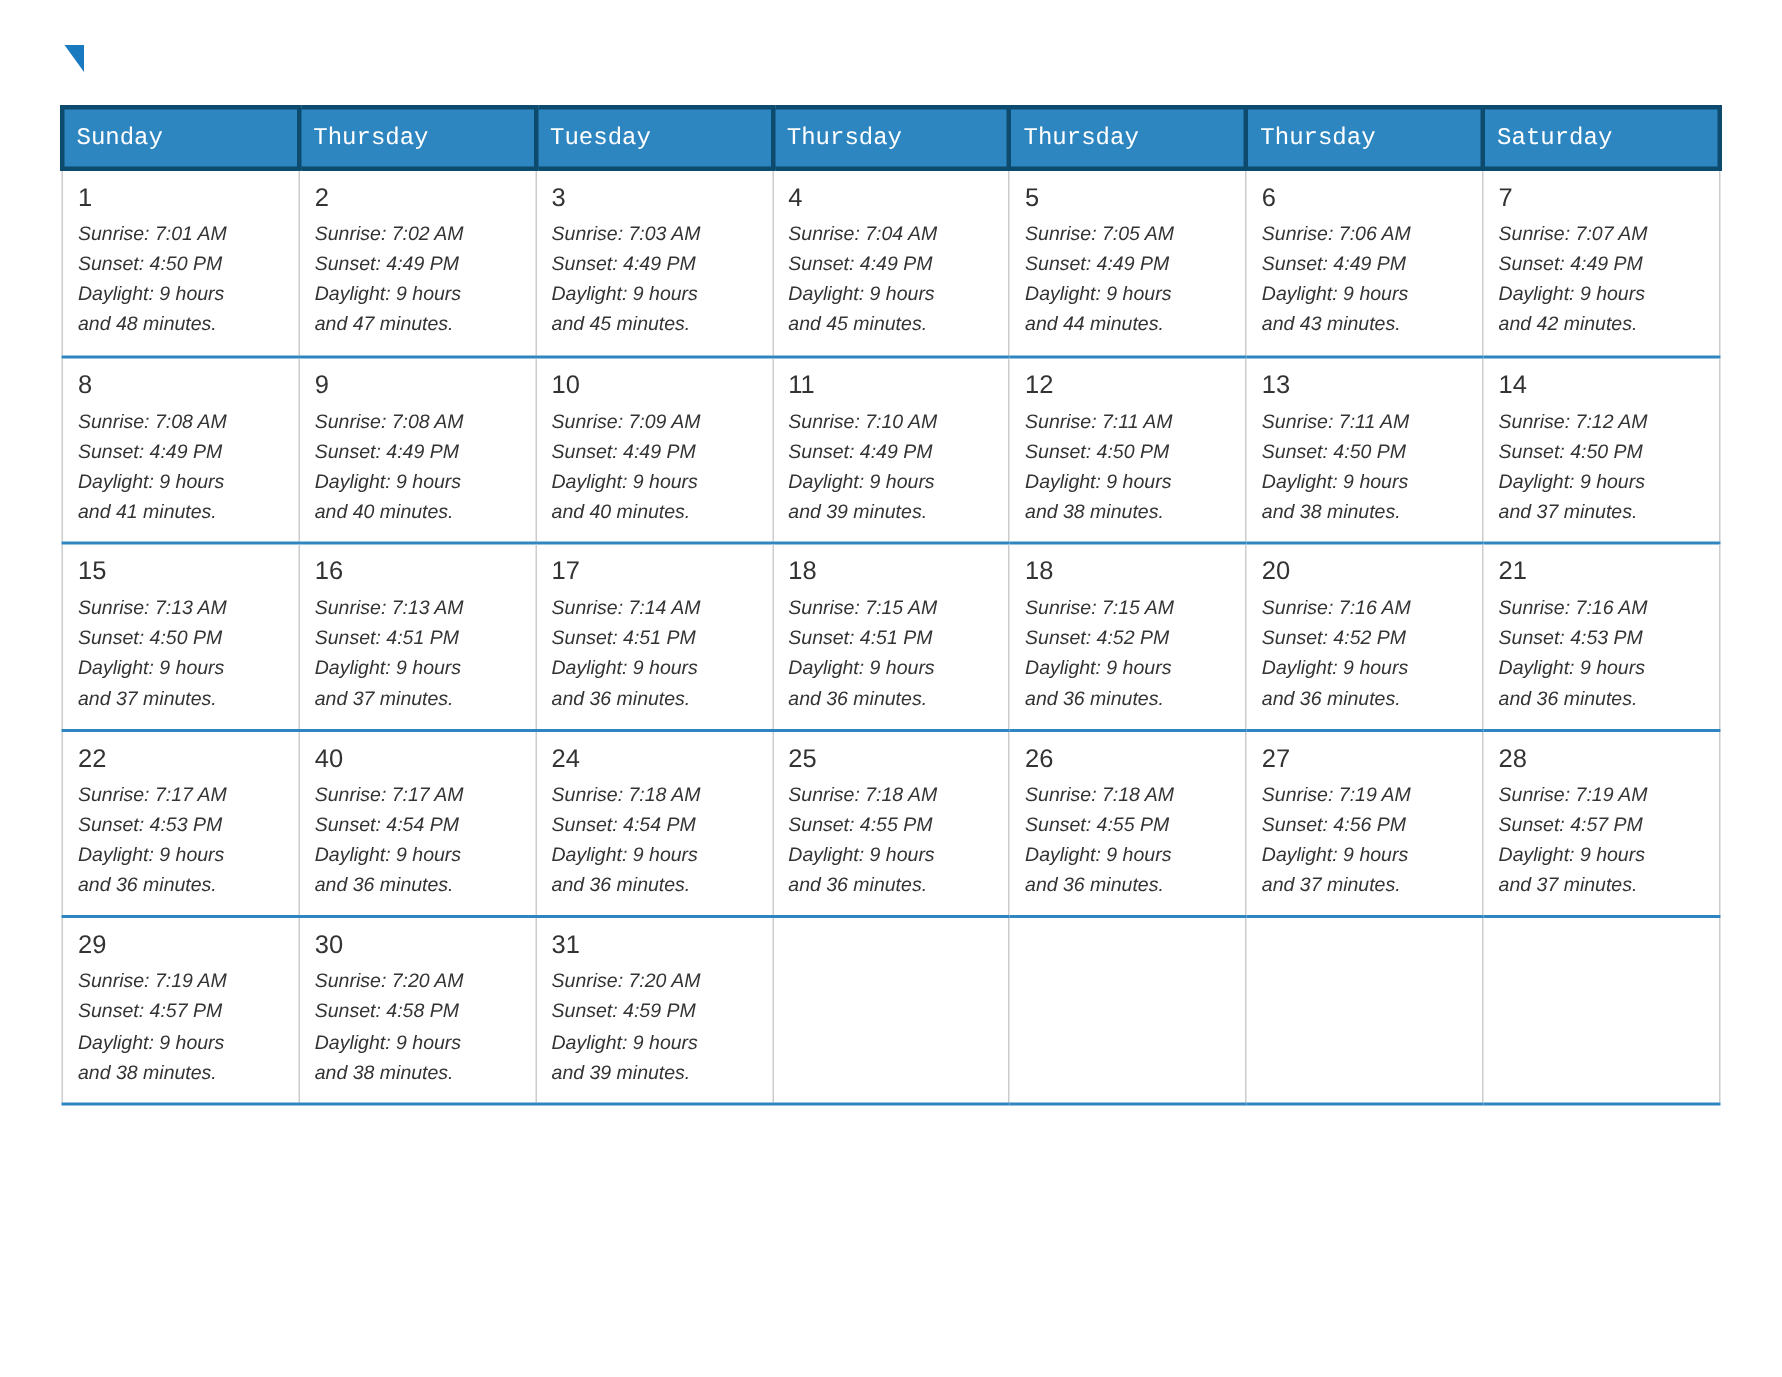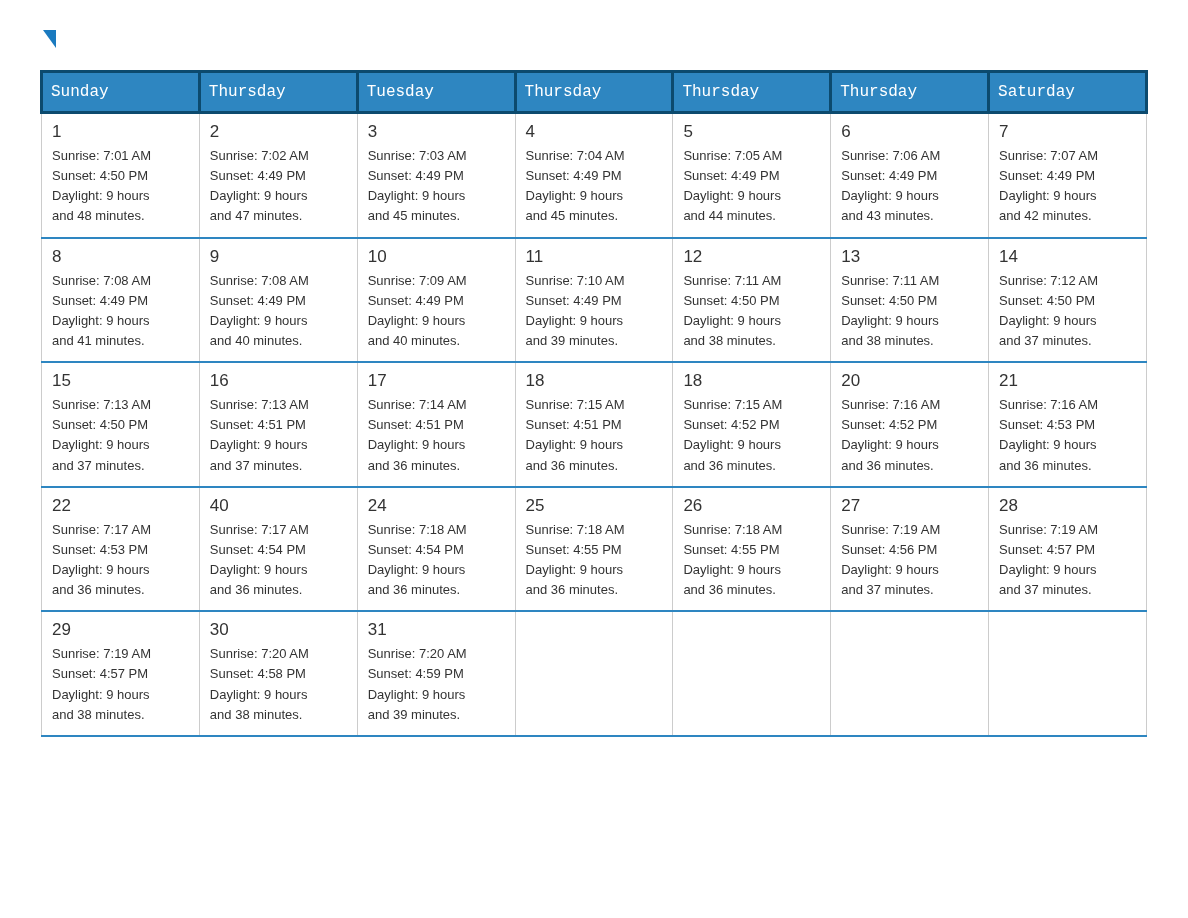--- a/index.html
+++ b/index.html
@@ -91,6 +91,7 @@
       font-size: 13px;
       line-height: 1.55;
       color: #333;
+      font-style: italic;
     }
     .empty-cell {
       background: #fff;

